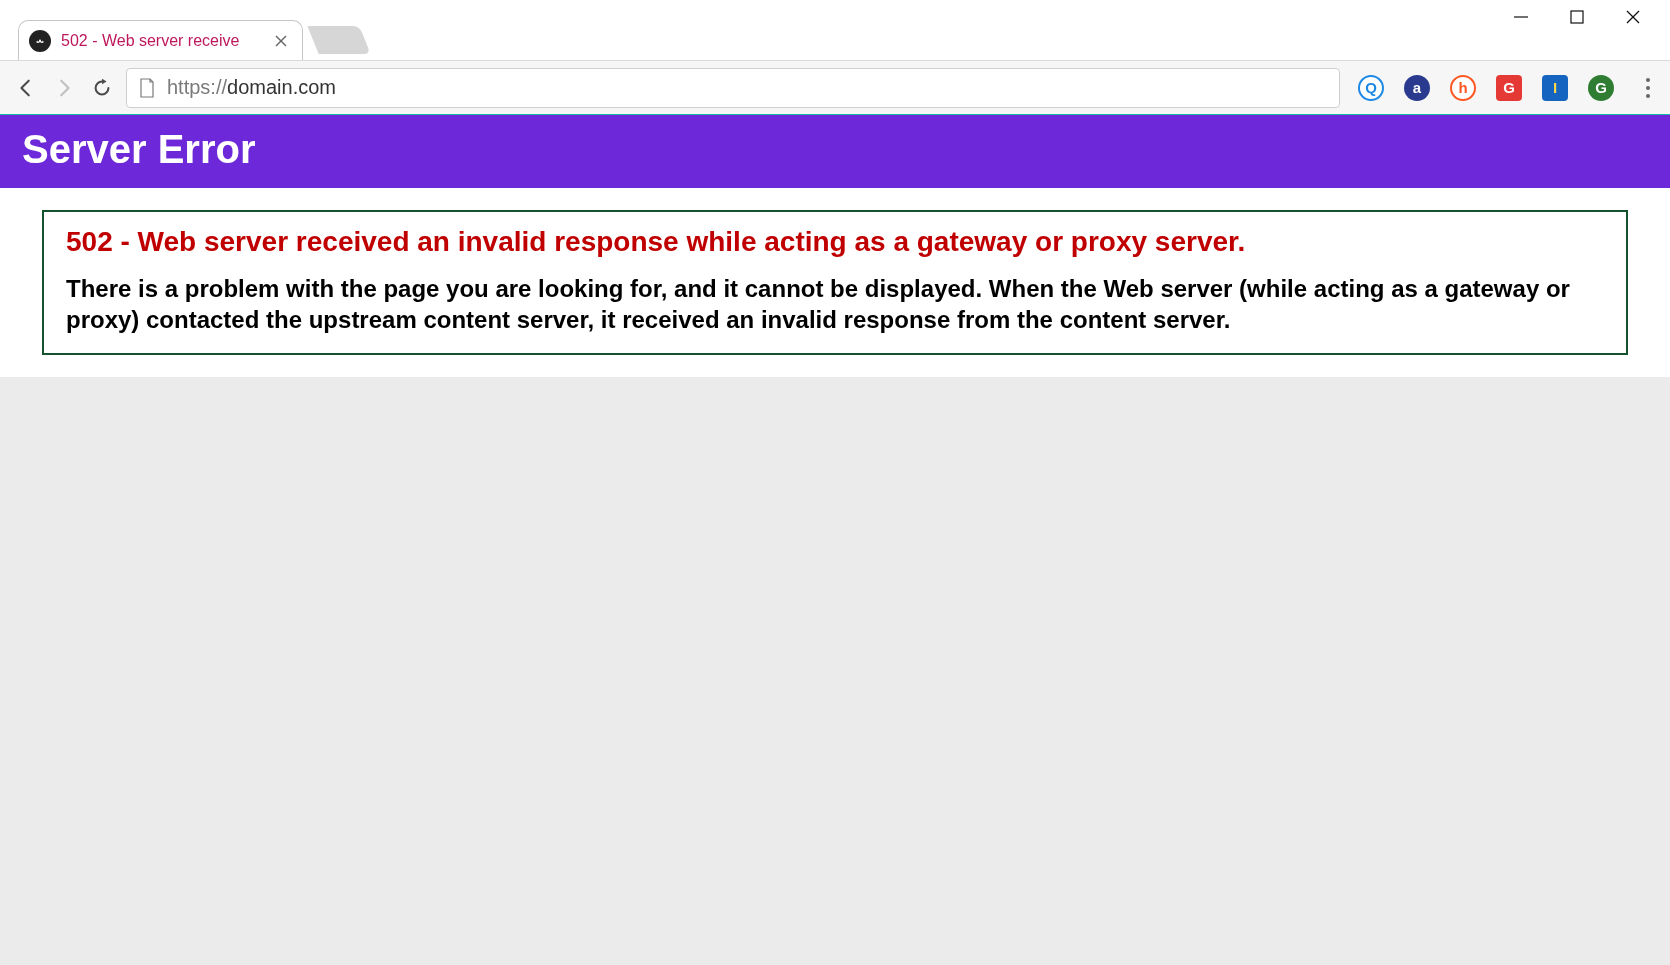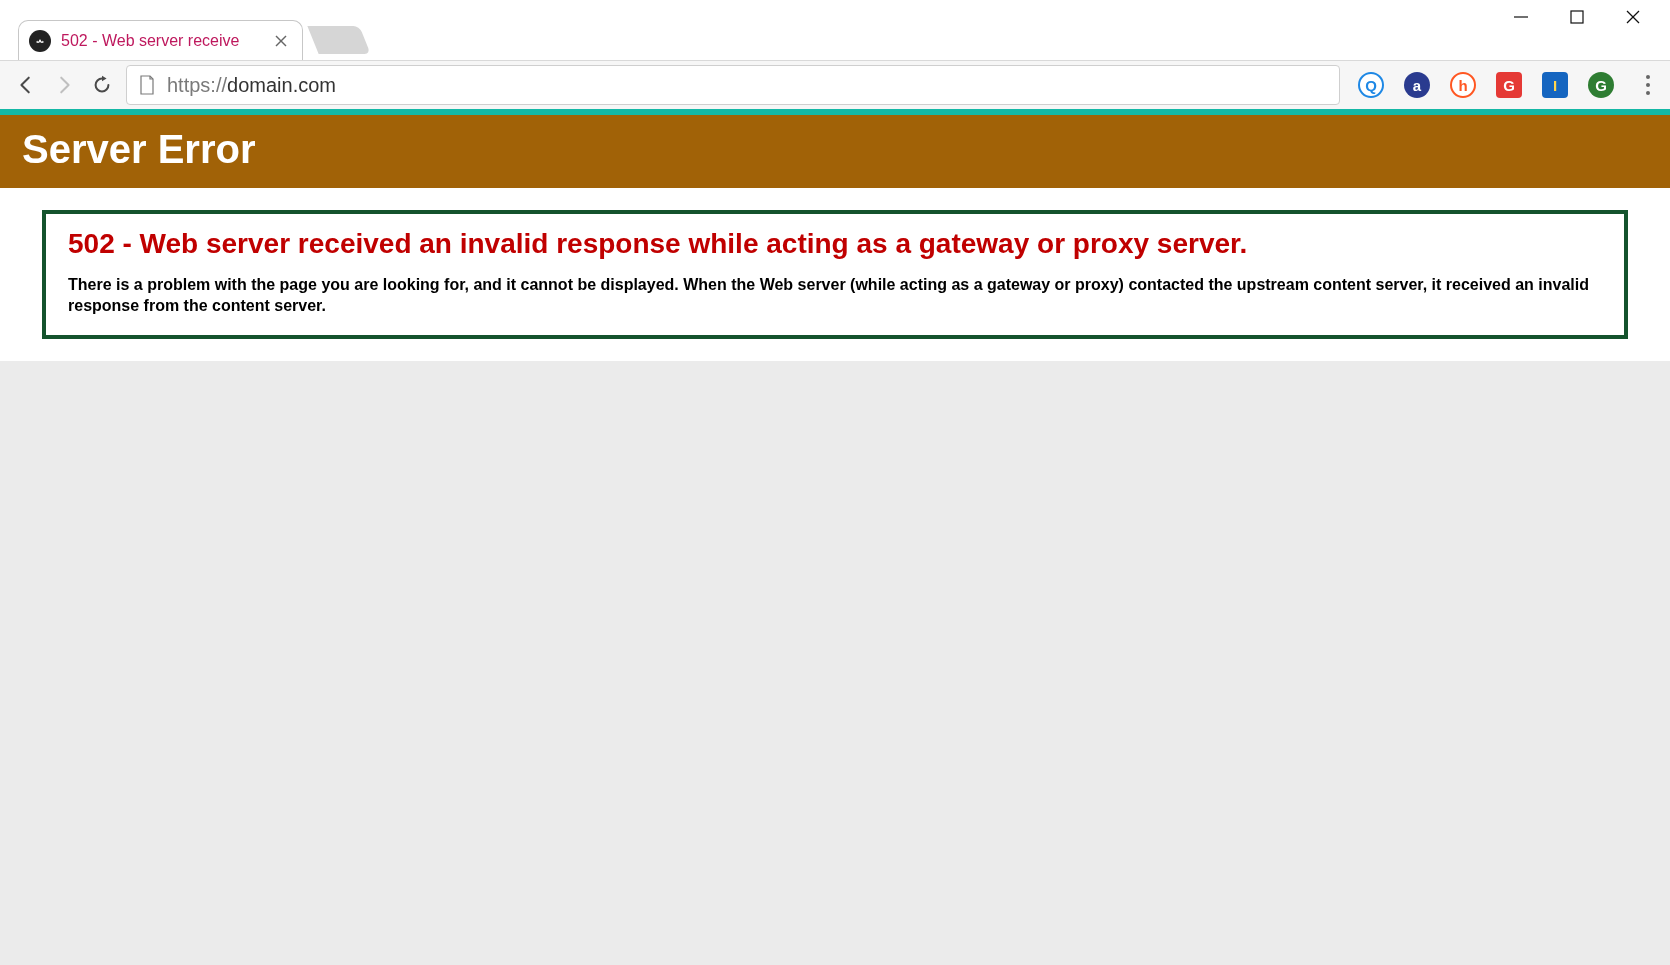--- a/index.html
+++ b/index.html
@@ -108,7 +108,7 @@
       height: 55px;
       background: #f6f6f6;
       border-top: 1px solid #d9d9d9;
-      border-bottom: 6px solid #14b8a6;
+      border-bottom: 1px solid #14b8a6;
       display: flex;
       align-items: center;
       padding: 0 12px;

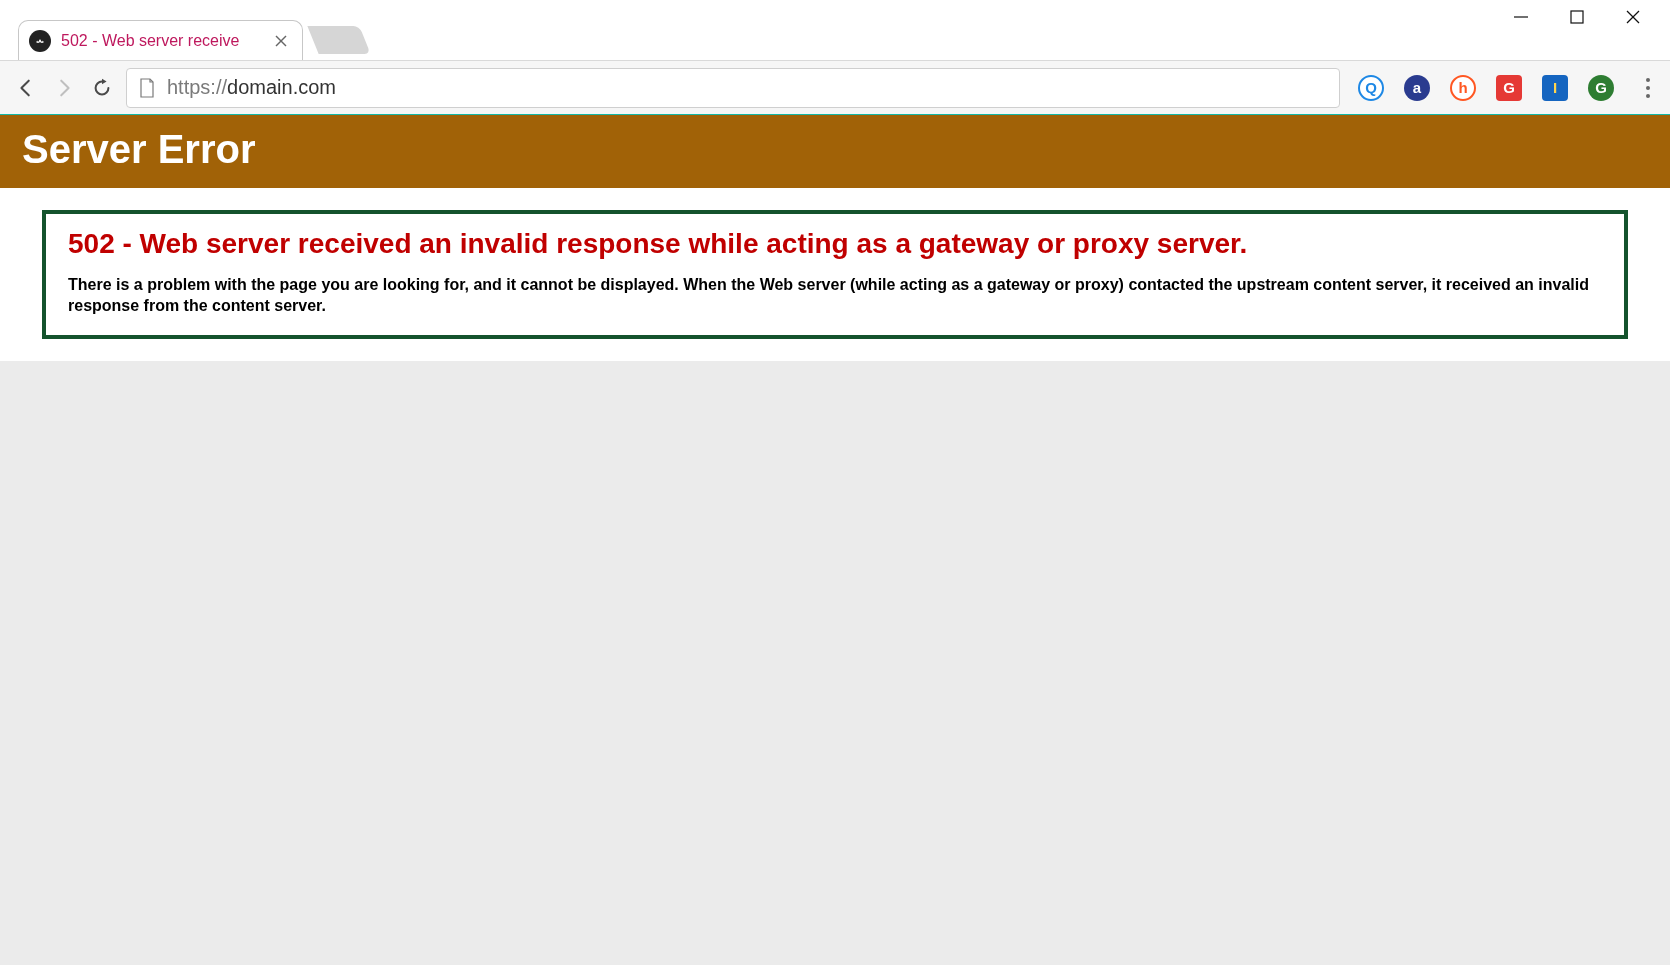--- a/index.html
+++ b/index.html
@@ -183,7 +183,7 @@
       min-height: calc(965px - 115px);
     }
     .server-error-banner {
-      background: #a16207;
+      background: #6d28d9;
       color: #ffffff;
       font-family: "Segoe UI", Arial, sans-serif;
       font-size: 40px;

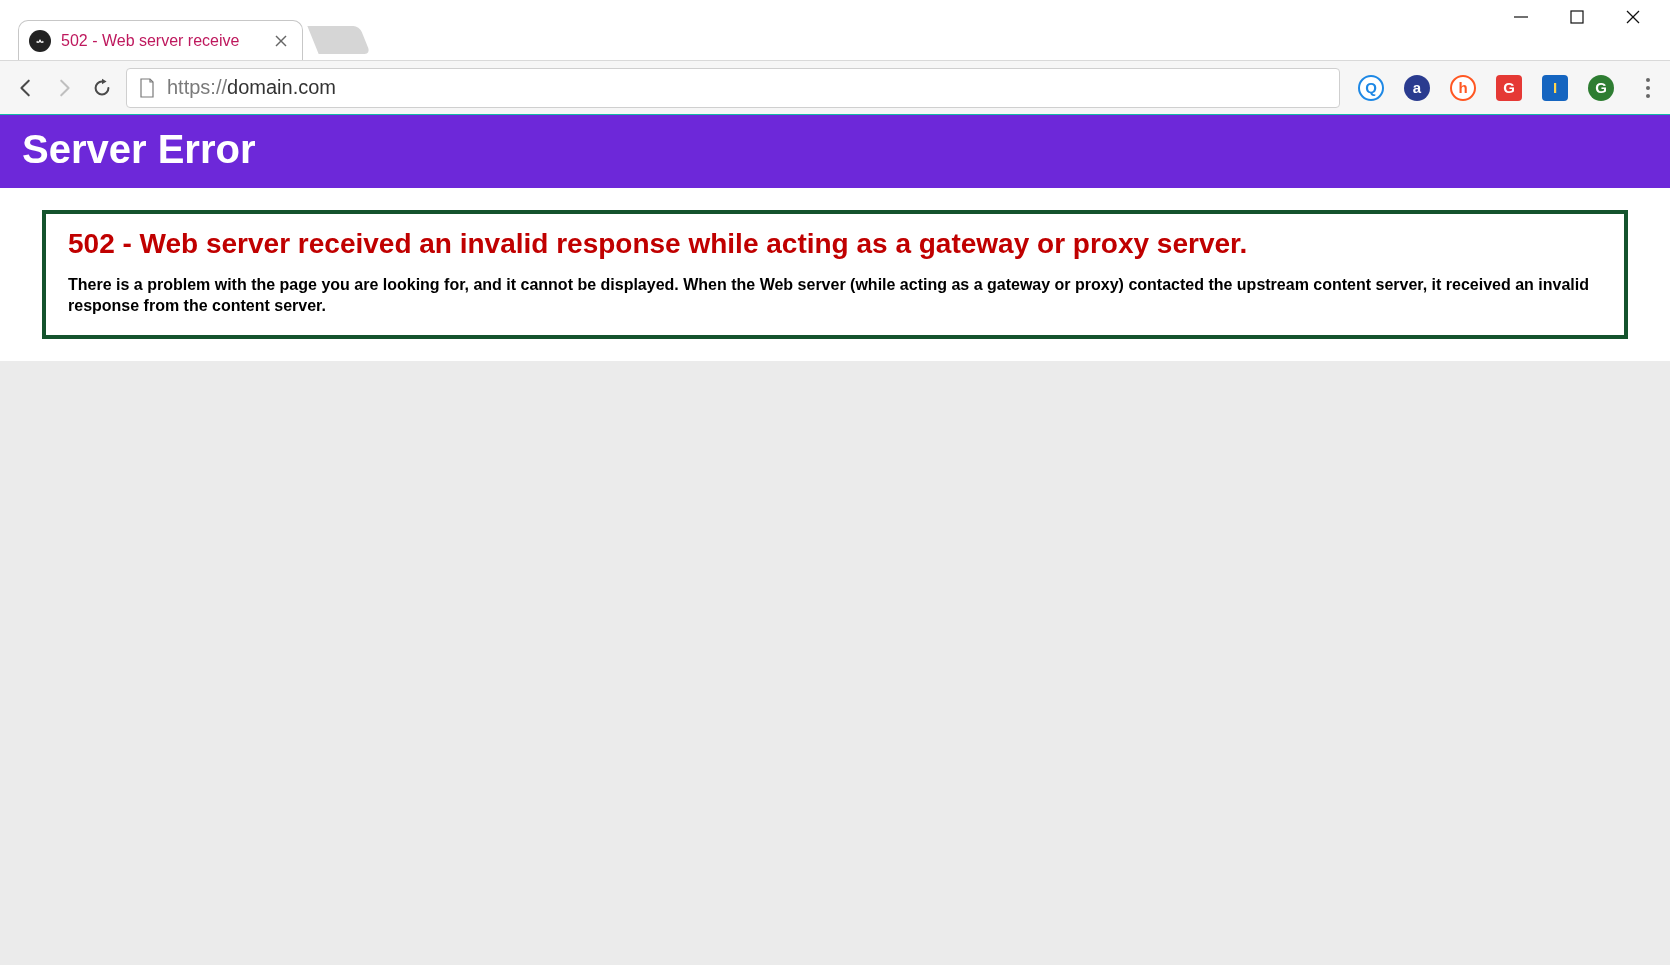--- a/index.html
+++ b/index.html
@@ -197,7 +197,7 @@
     }
     .error-card {
       margin: 0 42px;
-      border: 4px solid #14532d;
+      border: 2px solid #14532d;
       padding: 12px 22px 18px 22px;
       background: #ffffff;
     }

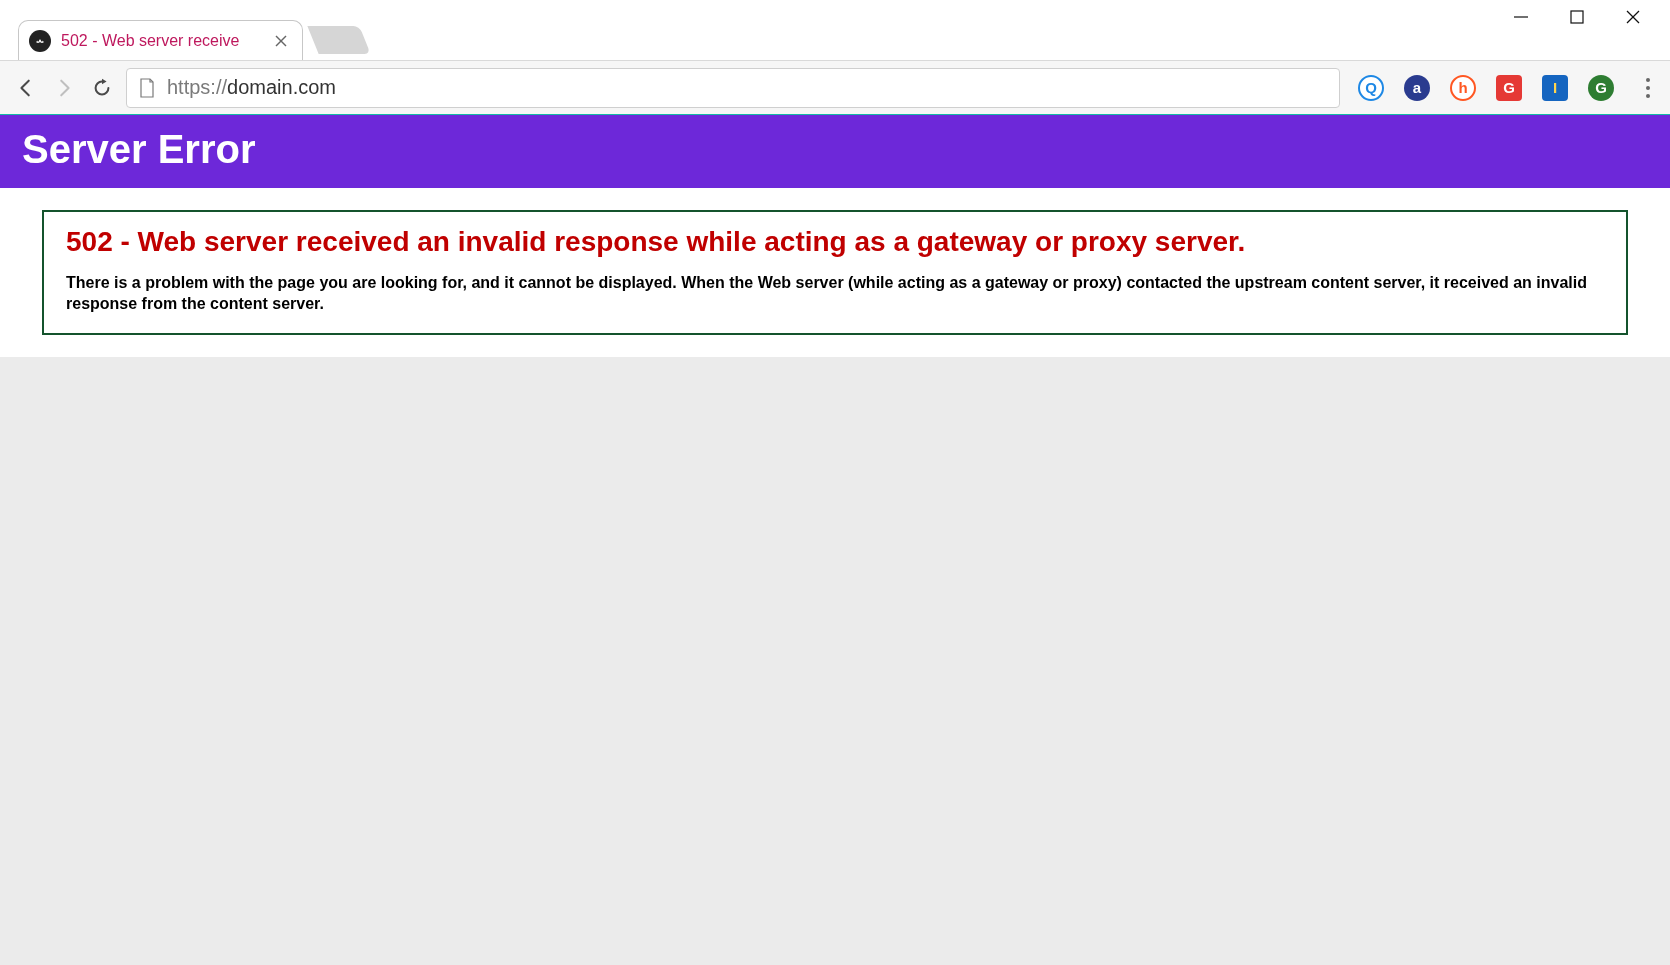--- a/index.html
+++ b/index.html
@@ -212,7 +212,7 @@
     .error-card h3 {
       color: #000;
       font-family: Verdana, Geneva, sans-serif;
-      font-size: 16px;
+      font-size: 24px;
       font-weight: bold;
       line-height: 1.3;
     }

